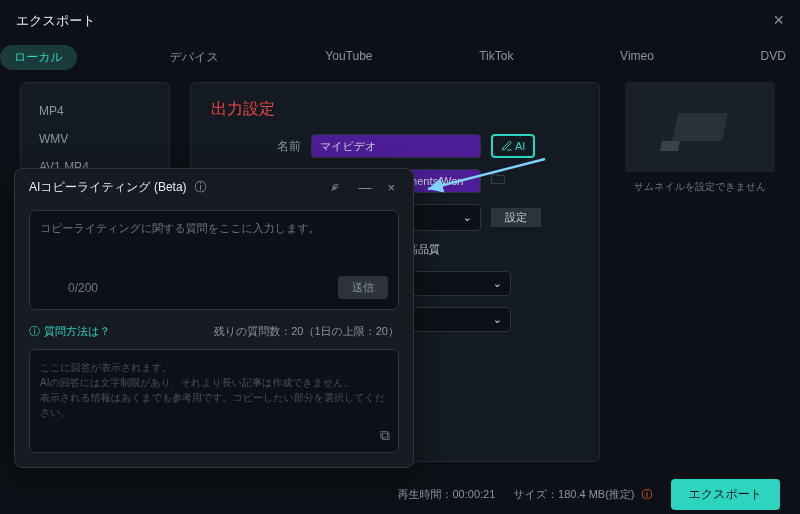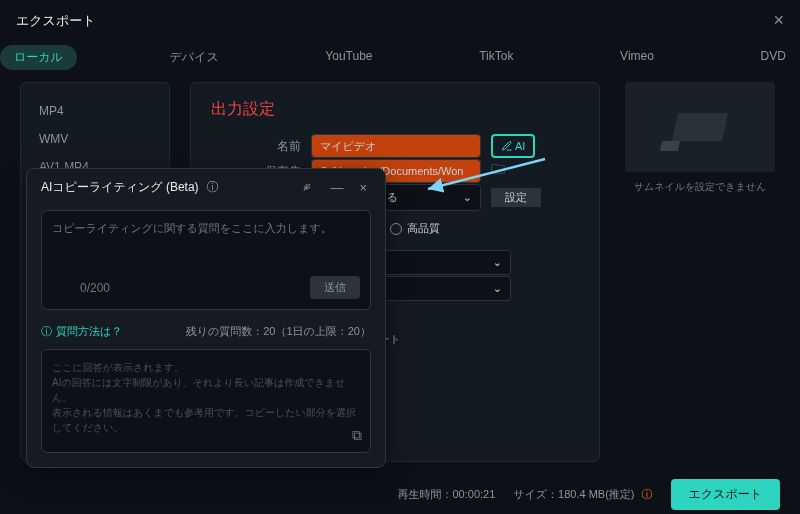--- a/index.html
+++ b/index.html
@@ -20,7 +20,7 @@
   .side-item { padding: 7px 18px; color: #8b949e; font-size: 12px; cursor: pointer; }
   .content { flex: 1; background: #141a21; border-radius: 6px; padding: 16px 20px; border:1px solid #1f2937; position: relative; }
   .section-title { font-size: 16px; color: #ef4444; margin-bottom: 14px; }
-  .row { display: flex; align-items: center; margin-bottom: 1px; gap: 10px; }
+  .row { display: flex; align-items: center; margin-bottom: 11px; gap: 10px; }
   .row-label { width: 90px; text-align: right; color: #8b949e; font-size: 12px; }
   .input { flex: 1; background: #c2410c; border: 1px solid #2d333b; border-radius: 4px; padding: 5px 8px; color: #c9d1d9; font-size: 11px; }
   .ai-btn { border: 2px solid #2dd4bf; border-radius: 4px; padding: 4px 8px; color: #2dd4bf; font-size: 11px; cursor: pointer; display:flex; align-items:center; gap:2px; }

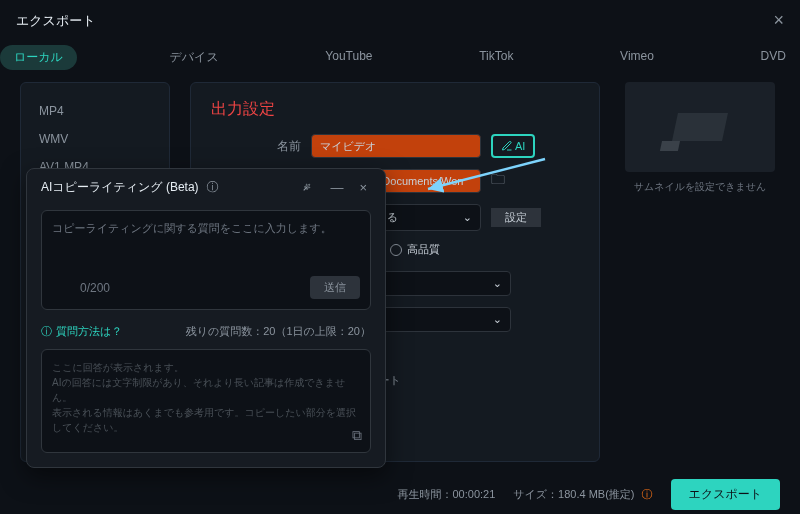--- a/index.html
+++ b/index.html
@@ -22,7 +22,7 @@
   .section-title { font-size: 16px; color: #ef4444; margin-bottom: 14px; }
   .row { display: flex; align-items: center; margin-bottom: 11px; gap: 10px; }
   .row-label { width: 90px; text-align: right; color: #8b949e; font-size: 12px; }
-  .input { flex: 1; background: #c2410c; border: 1px solid #2d333b; border-radius: 4px; padding: 5px 8px; color: #c9d1d9; font-size: 11px; }
+  .input { flex: 1; background: #4c1d95; border: 1px solid #2d333b; border-radius: 4px; padding: 5px 8px; color: #c9d1d9; font-size: 11px; }
   .ai-btn { border: 2px solid #2dd4bf; border-radius: 4px; padding: 4px 8px; color: #2dd4bf; font-size: 11px; cursor: pointer; display:flex; align-items:center; gap:2px; }
   .folder-icon { color: #8b949e; cursor: pointer; font-size: 14px; }
   .select { background: #0d1117; border: 1px solid #2d333b; border-radius: 4px; padding: 5px 8px; color: #c9d1d9; font-size: 11px; display: flex; justify-content: space-between; align-items: center; cursor: pointer; }

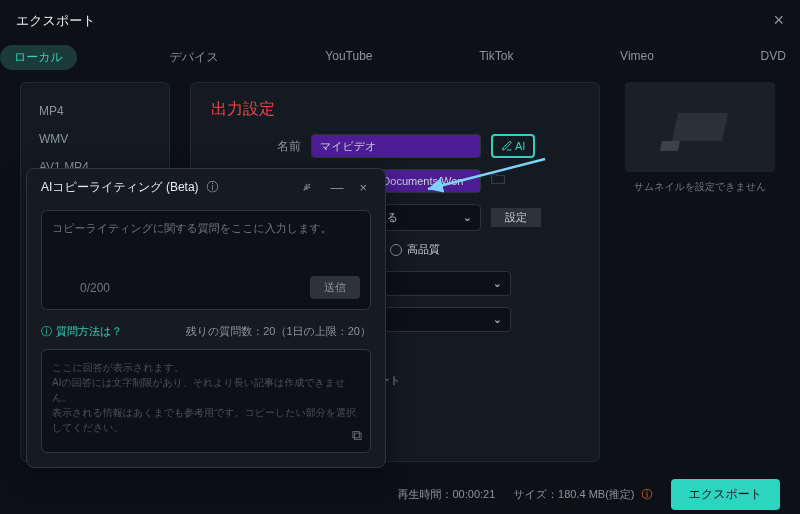--- a/index.html
+++ b/index.html
@@ -44,7 +44,7 @@
 
   
   .ai-panel {
-    position: absolute; left: 26px; top: 168px; width: 360px; height: 300px;
+    position: absolute; left: 14px; top: 168px; width: 400px; height: 300px;
     background: #161b22; border: 1px solid #30363d; border-radius: 8px;
     display: flex; flex-direction: column; z-index: 10;
     box-shadow: 0 8px 24px rgba(0,0,0,0.5);

